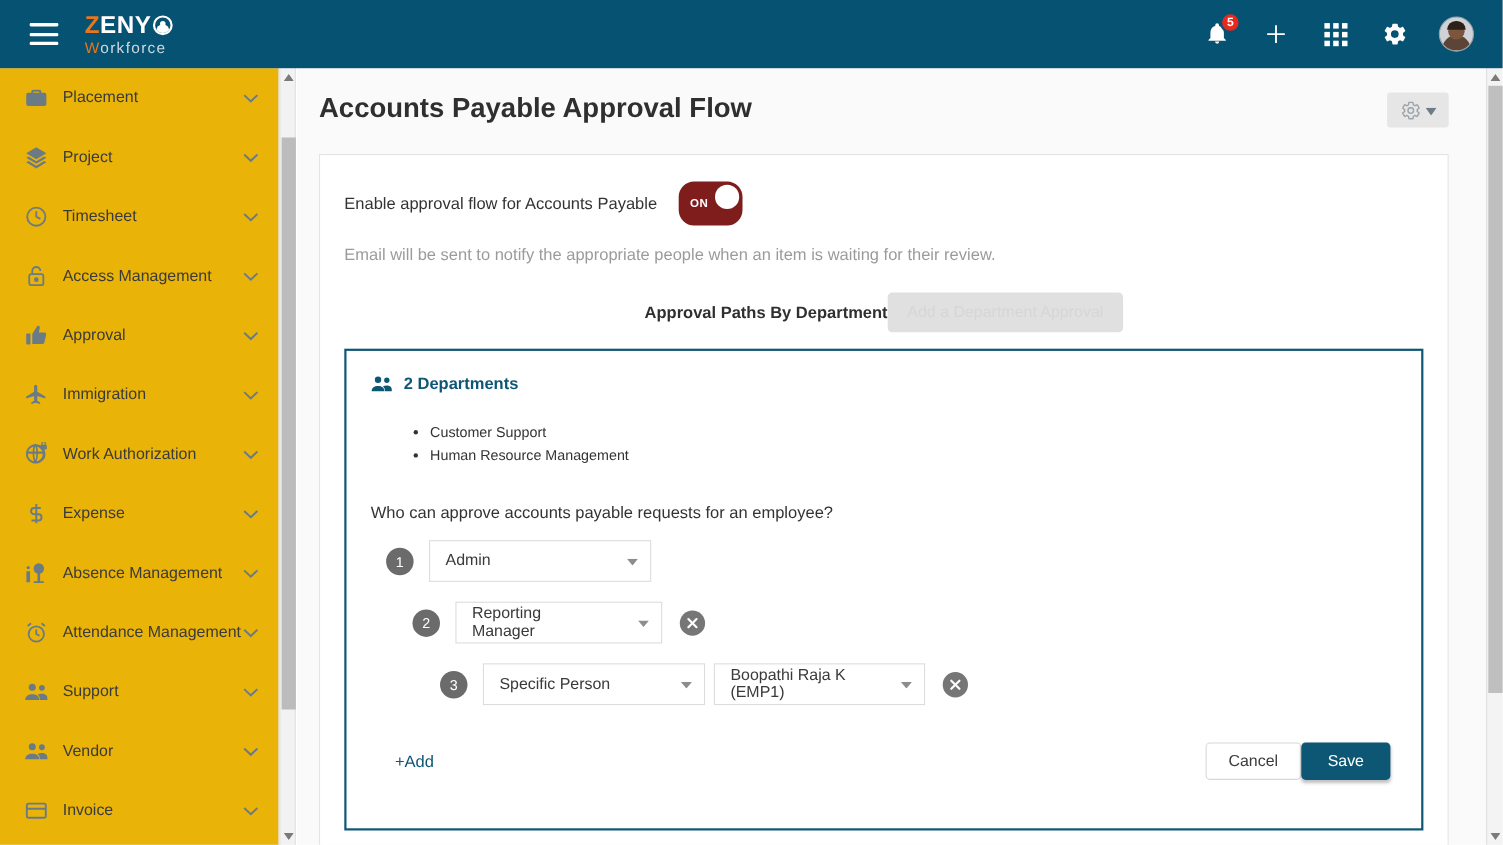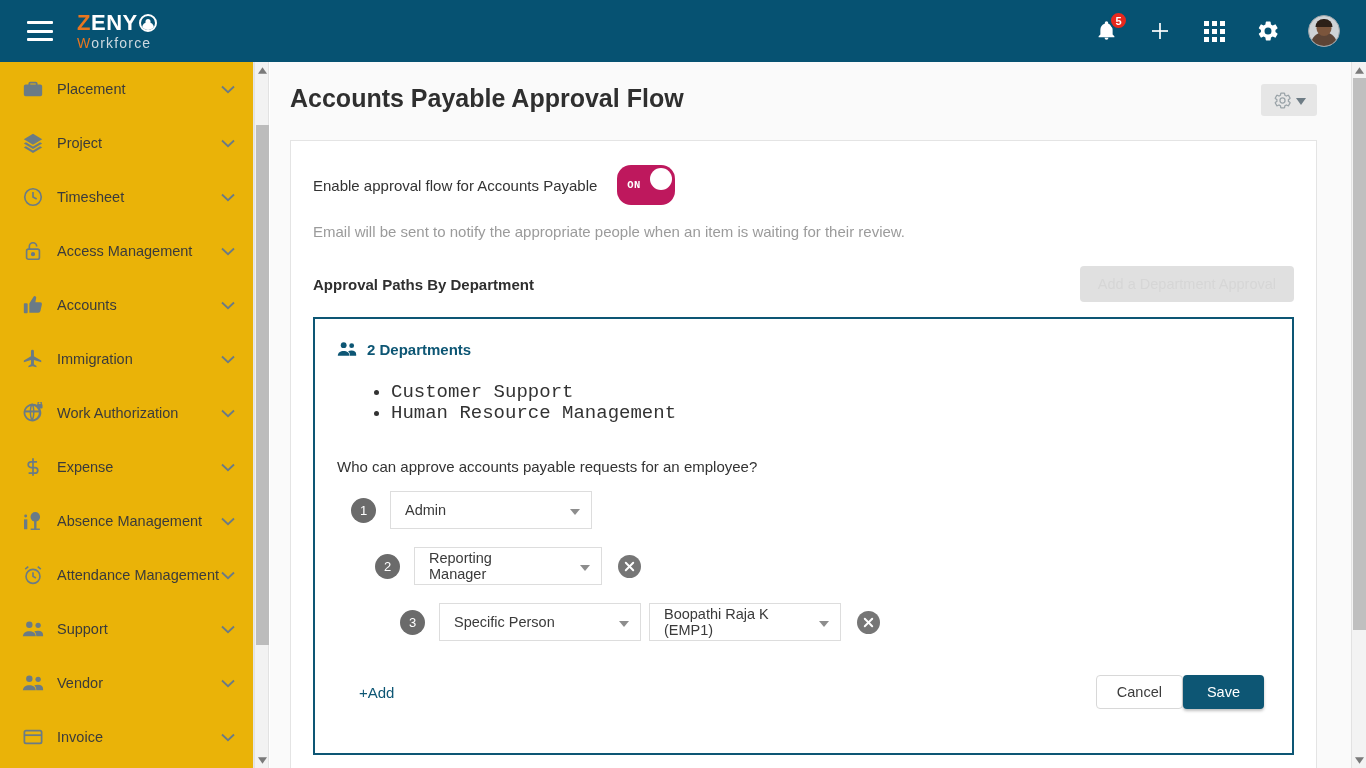--- a/index.html
+++ b/index.html
@@ -169,8 +169,8 @@
   .switch {
     margin-left: 20px;
     width: 58px; height: 40px; border-radius: 14px;
-    background: #be185d; position: relative; cursor: pointer;
-    display: flex; align-items: center; font-family: Liberation Mono, monospace;
+    background: #7f1d1d; position: relative; cursor: pointer;
+    display: flex; align-items: center;
   }
   .switch .on-text {
     position: absolute; left: 10px; top: 50%; transform: translateY(-50%);

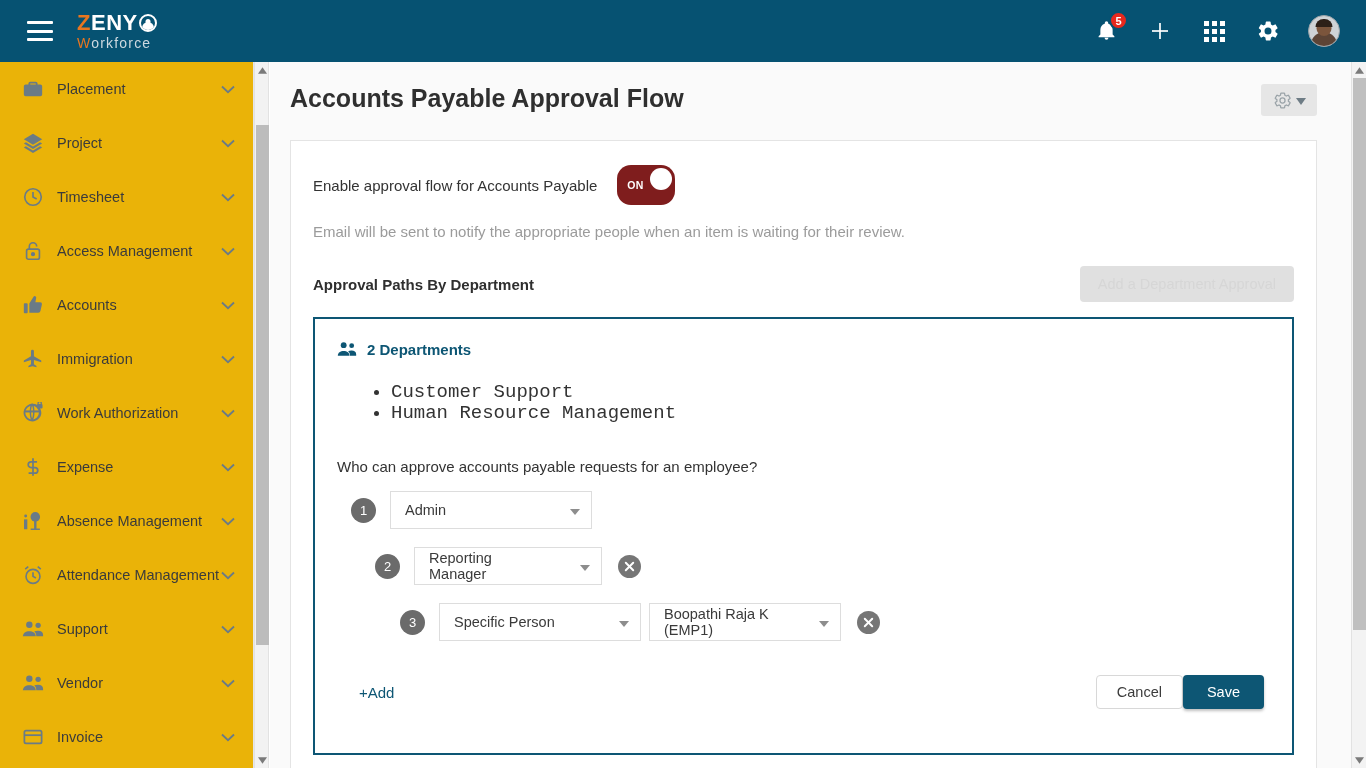--- a/index.html
+++ b/index.html
@@ -187,7 +187,7 @@
 
   .section-row {
     margin-top: 26px;
-    display: flex; align-items: center; justify-content: space-between;
+    display: flex; align-items: center; justify-content: center;
   }
   .section-title { font-size: 15px; font-weight: bold; color: #2f2f2f; }
   .btn-disabled {

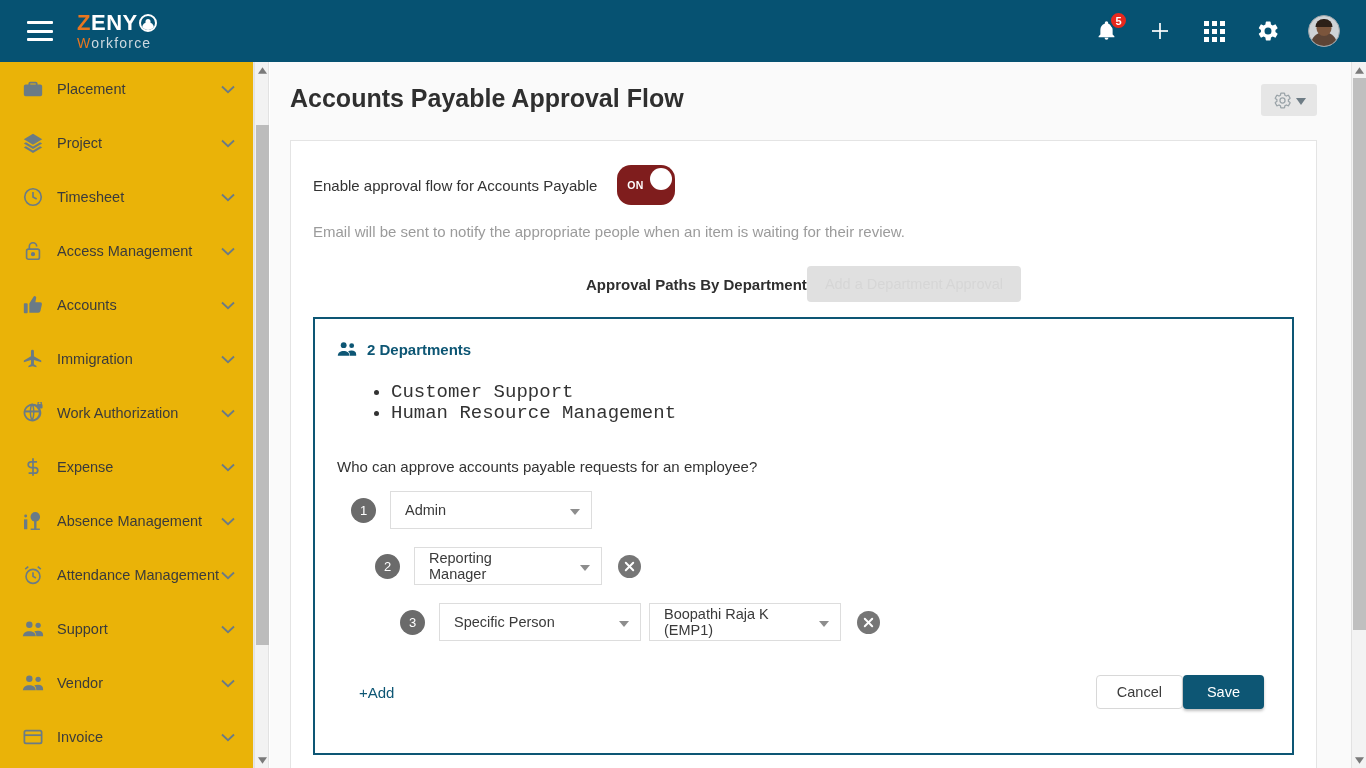--- a/index.html
+++ b/index.html
@@ -420,7 +420,7 @@
             <path d="M8 10.4 12.6 3a1.6 1.6 0 0 1 2.9 1.2L14.6 9h5.1a2 2 0 0 1 2 2.4l-1.6 7.2a2.4 2.4 0 0 1-2.3 1.9H8z"></path>
           </svg>
         </span>
-        <span class="nav-label">Accounts</span>
+        <span class="nav-label">Approval</span>
         <span class="nav-caret">
           <svg width="14" height="9" viewBox="0 0 14 9" fill="none" stroke="currentColor" stroke-width="1.8">
             <polyline points="1,1.5 7,7.2 13,1.5"></polyline>

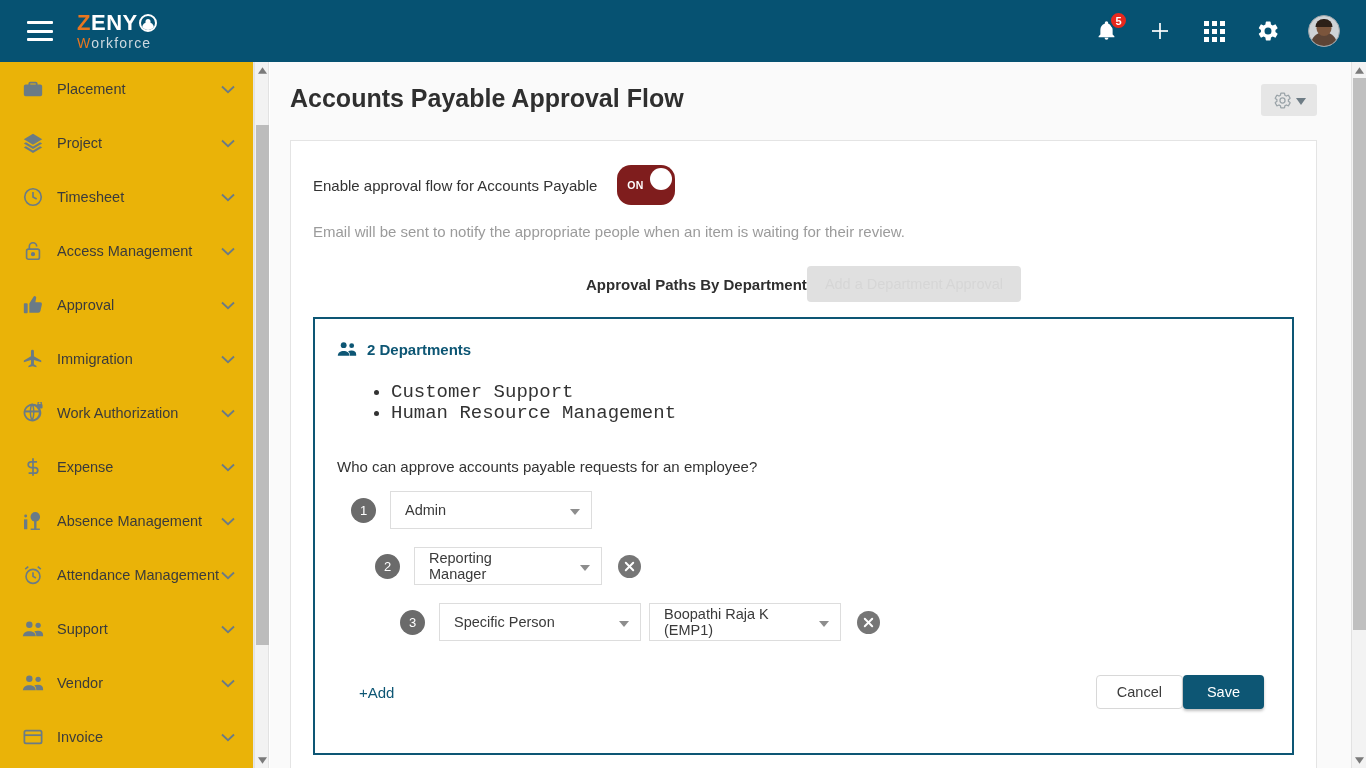--- a/index.html
+++ b/index.html
@@ -214,7 +214,7 @@
     margin: 24px 0 0 0; padding-left: 54px;
     list-style: disc; color: #333;
   }
-  .dept-list li { font-size: 19px; line-height: 21px; color: #333333; font-family: Liberation Mono, monospace; }
+  .dept-list li { font-size: 13px; line-height: 21px; color: #333333; }
 
   .question { margin-top: 34px; font-size: 15px; color: #333333; }
 

